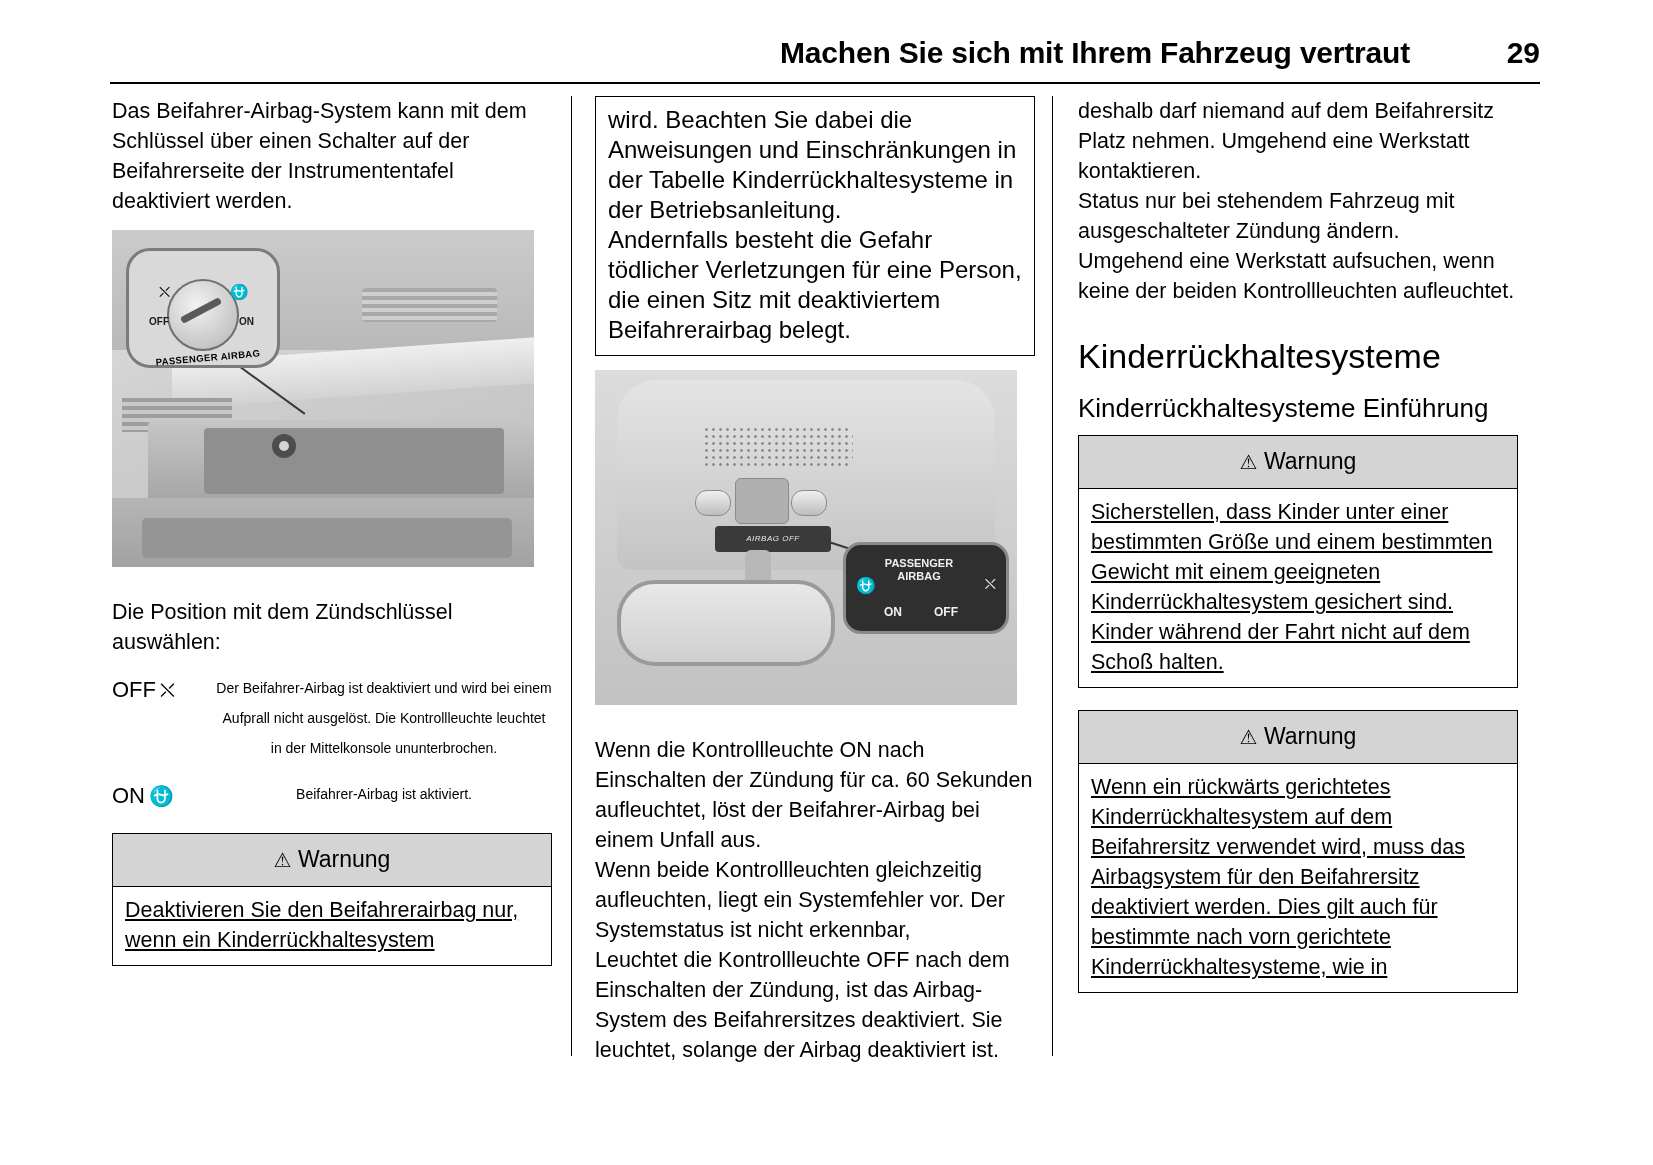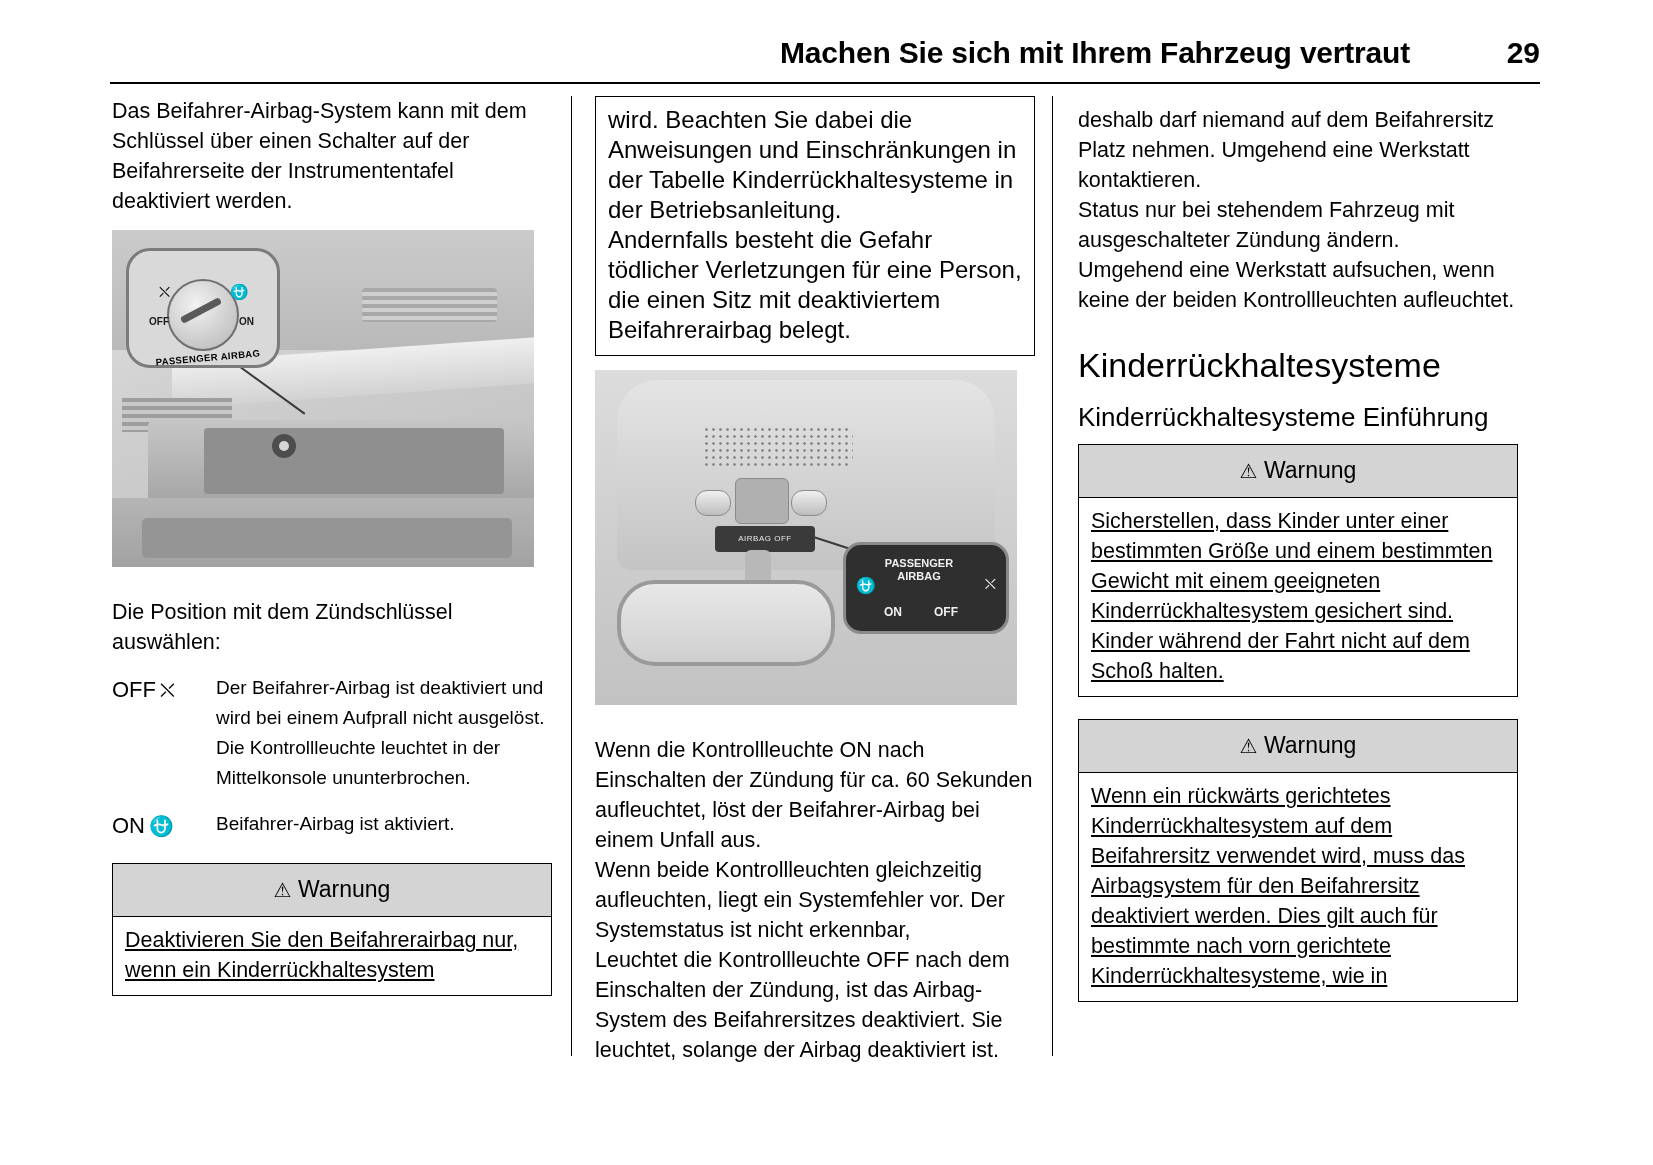--- a/index.html
+++ b/index.html
@@ -63,7 +63,7 @@
   }
   #col1 { left: 112px; }
   #col2 { left: 595px; }
-  #col3 { left: 1078px; margin-top: 9px; }
+  #col3 { left: 1078px; }
 
   .col-divider {
     position: absolute;

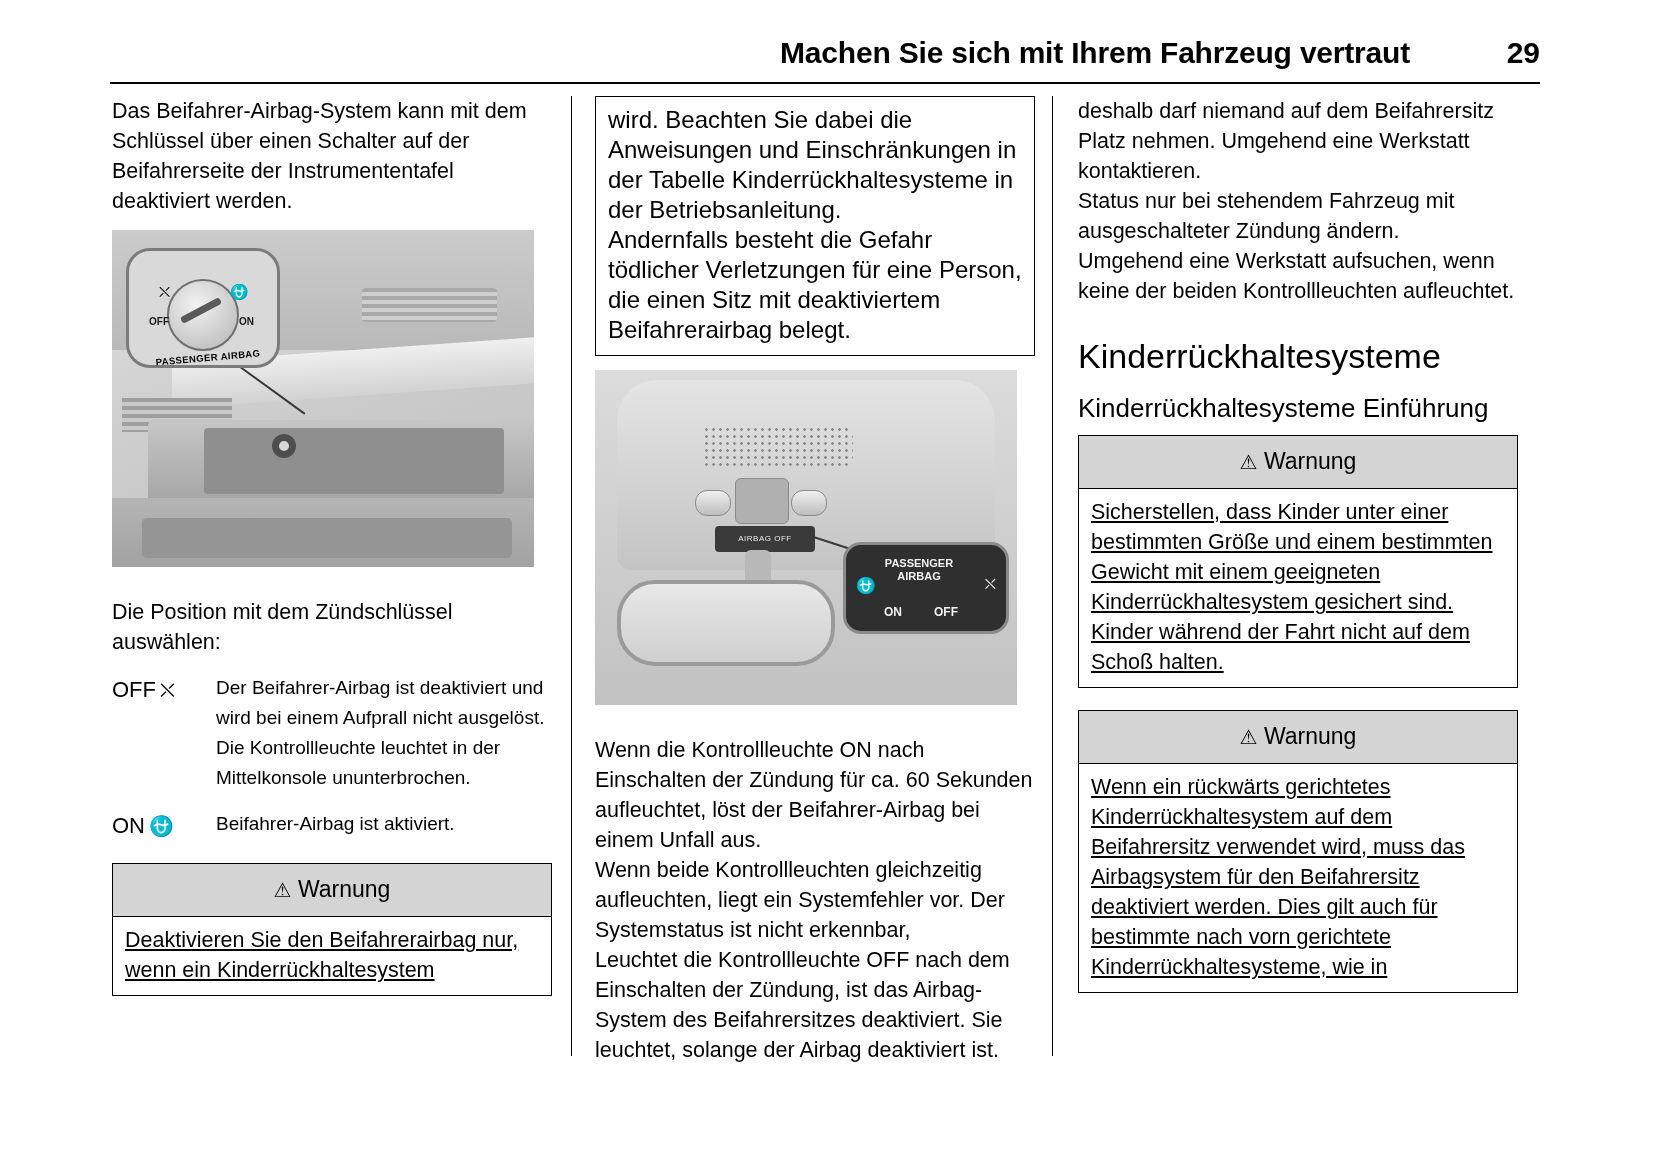--- a/index.html
+++ b/index.html
@@ -197,10 +197,11 @@
     background: #b0b0b0; border-radius: 6px; border: 1px solid #8a8a8a;
   }
   .roof-indicator {
-    position: absolute; left: 120px; top: 156px; width: 100px; height: 26px;
+    position: absolute; left: 120px; top: 156px; width: 116px; height: 26px;
     background: #3a3a3a; border-radius: 4px;
     color: #e8e8e8; font-size: 8px; text-align: center; line-height: 26px;
     letter-spacing: .5px;
+    font-style: italic;
   }
   .mirror-body {
     position: absolute; left: 22px; top: 210px; width: 210px; height: 78px;

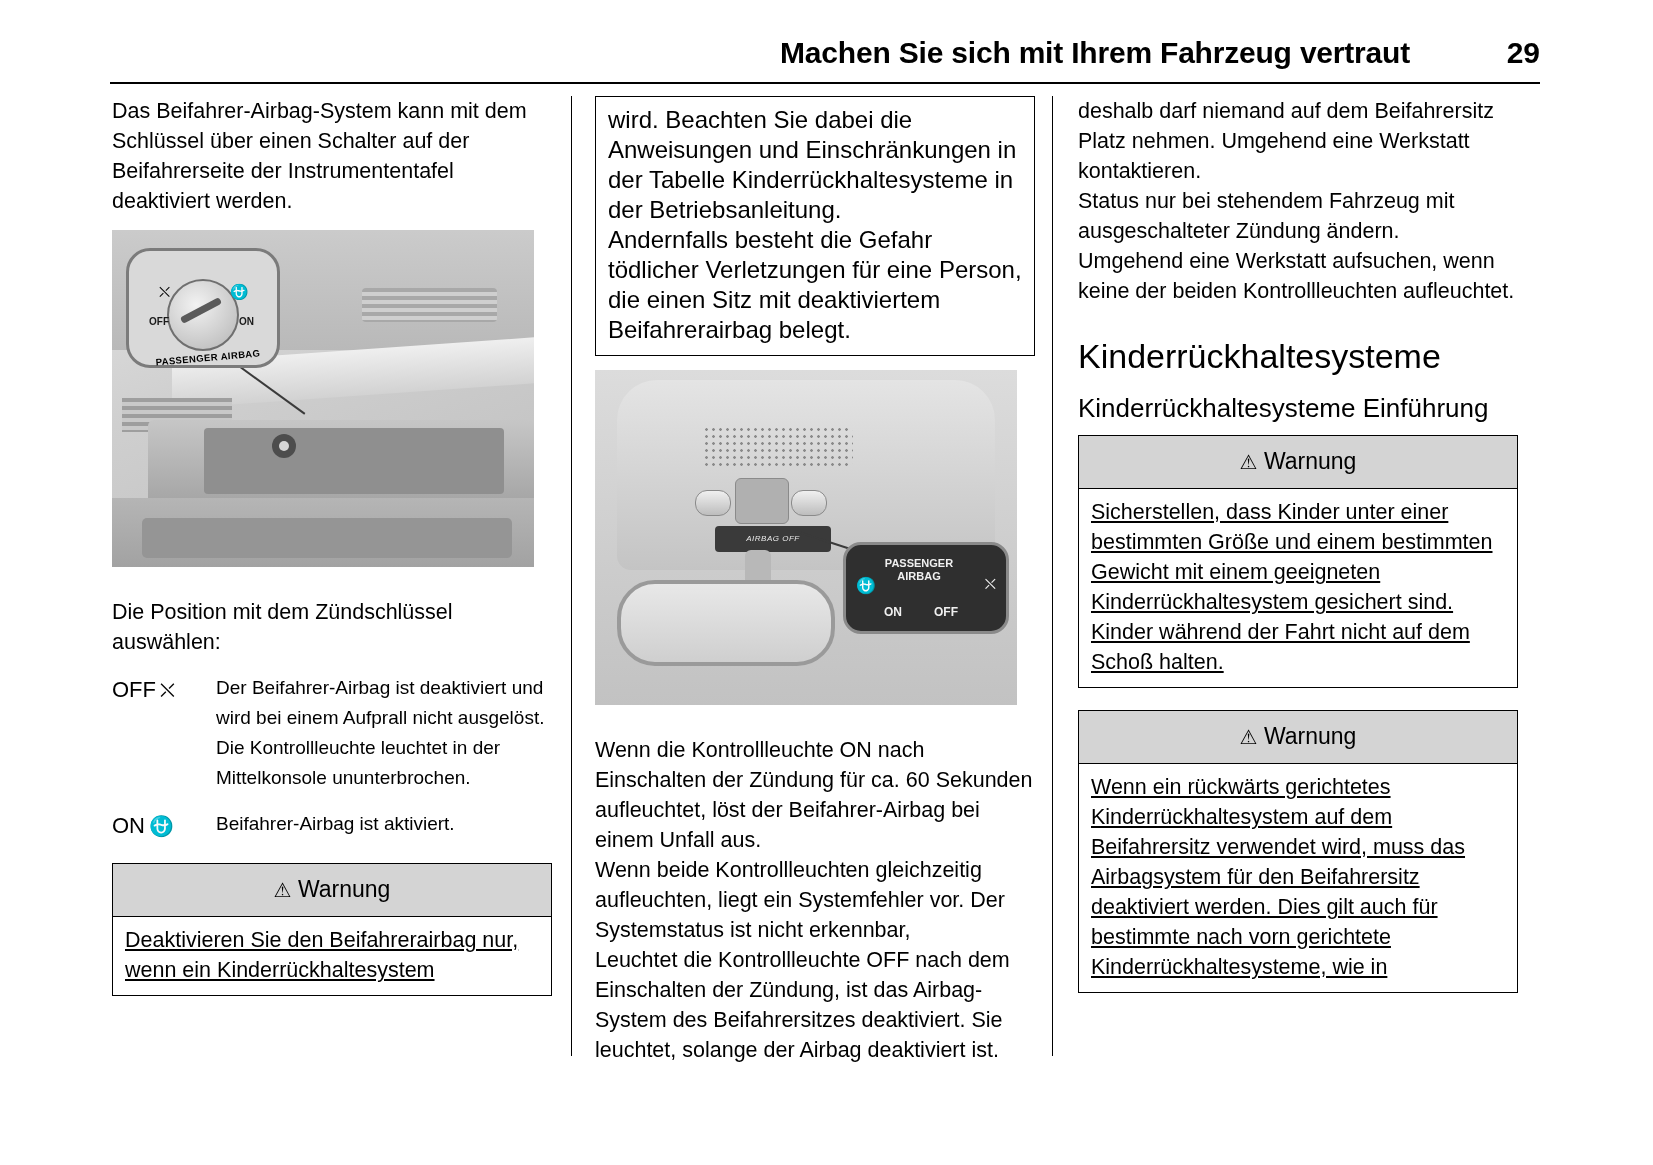--- a/index.html
+++ b/index.html
@@ -250,8 +250,9 @@
   .legend-key .glyph { font-size: 20px; }
   .legend-text {
     flex: 1;
-    font-size: 19px;
+    font-size: 14px;
     line-height: 30px;
+    text-align: center;
   }
 
   

